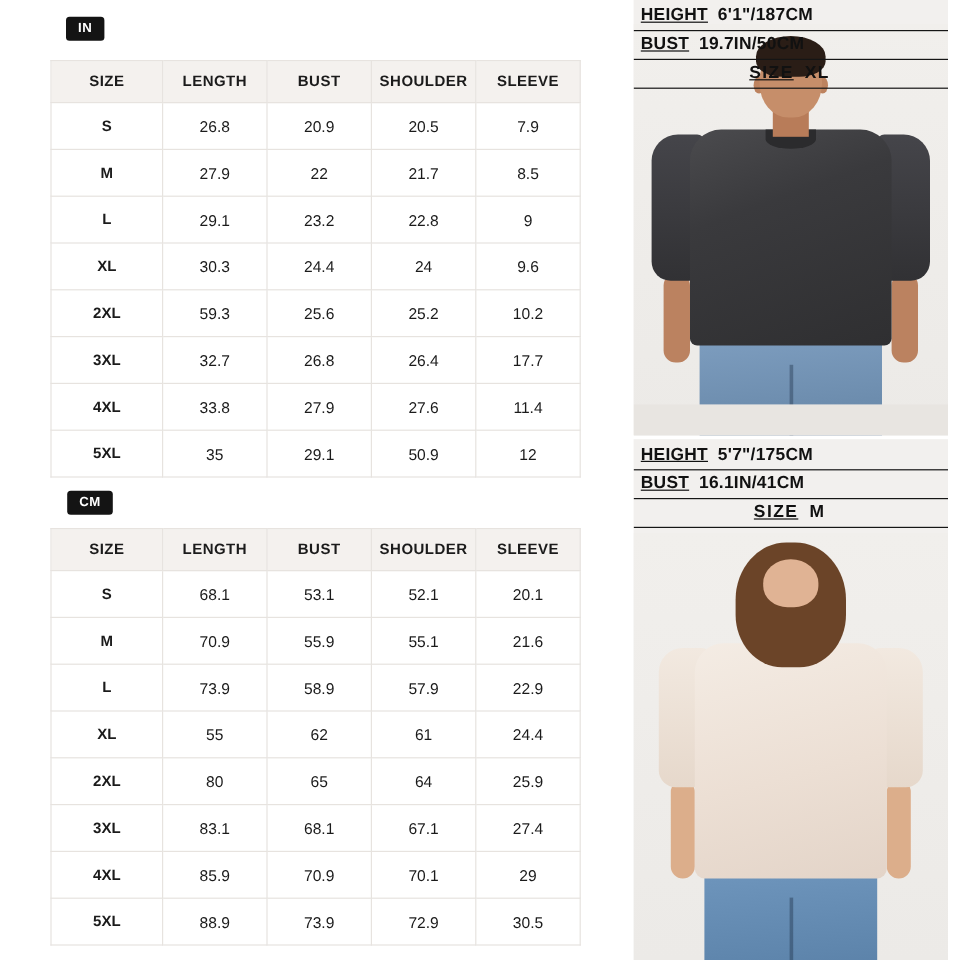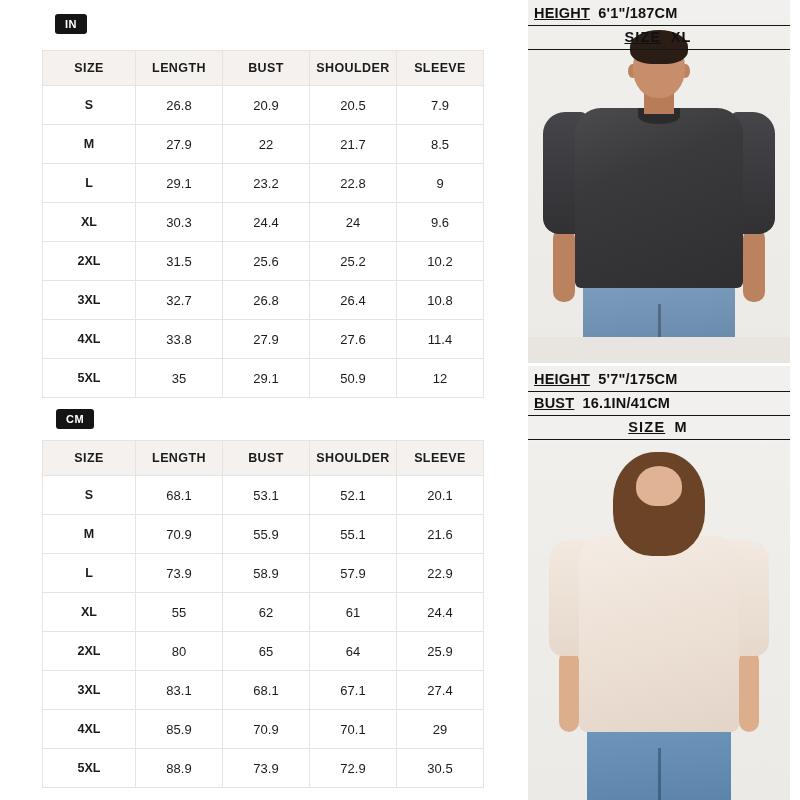--- a/index.html
+++ b/index.html
@@ -433,6 +433,10 @@
           <span class="lbl">HEIGHT</span>
           <span>6'1"/187CM</span>
         </div>
+        <div class="spec-row">
+          <span class="lbl">BUST</span>
+          <span>19.7IN/50CM</span>
+        </div>
         <div class="spec-row center">
           <span class="lbl">SIZE</span>
           <span>XL</span>

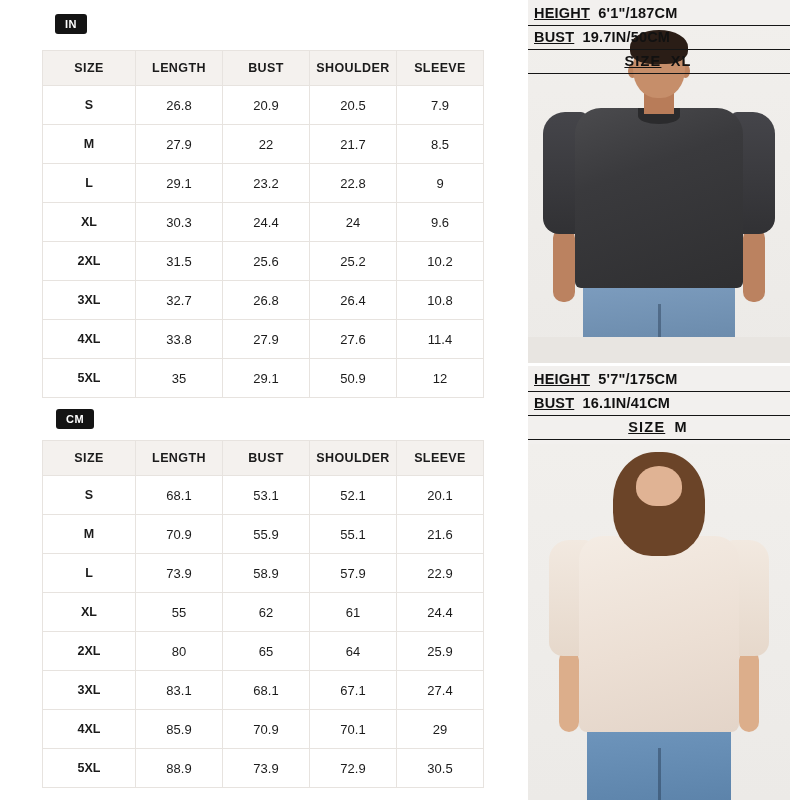--- a/index.html
+++ b/index.html
@@ -301,7 +301,7 @@
         </tr>
         <tr>
           <td>2XL</td>
-          <td>31.5</td>
+          <td>59.3</td>
           <td>25.6</td>
           <td>25.2</td>
           <td>10.2</td>

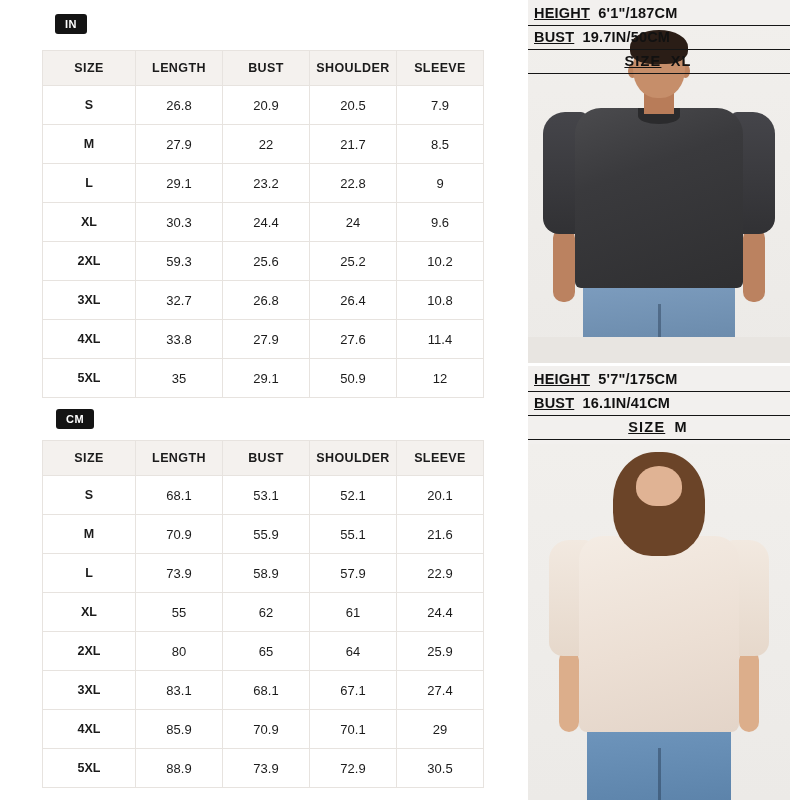--- a/index.html
+++ b/index.html
@@ -311,7 +311,7 @@
           <td>32.7</td>
           <td>26.8</td>
           <td>26.4</td>
-          <td>10.8</td>
+          <td>17.7</td>
         </tr>
         <tr>
           <td>4XL</td>

